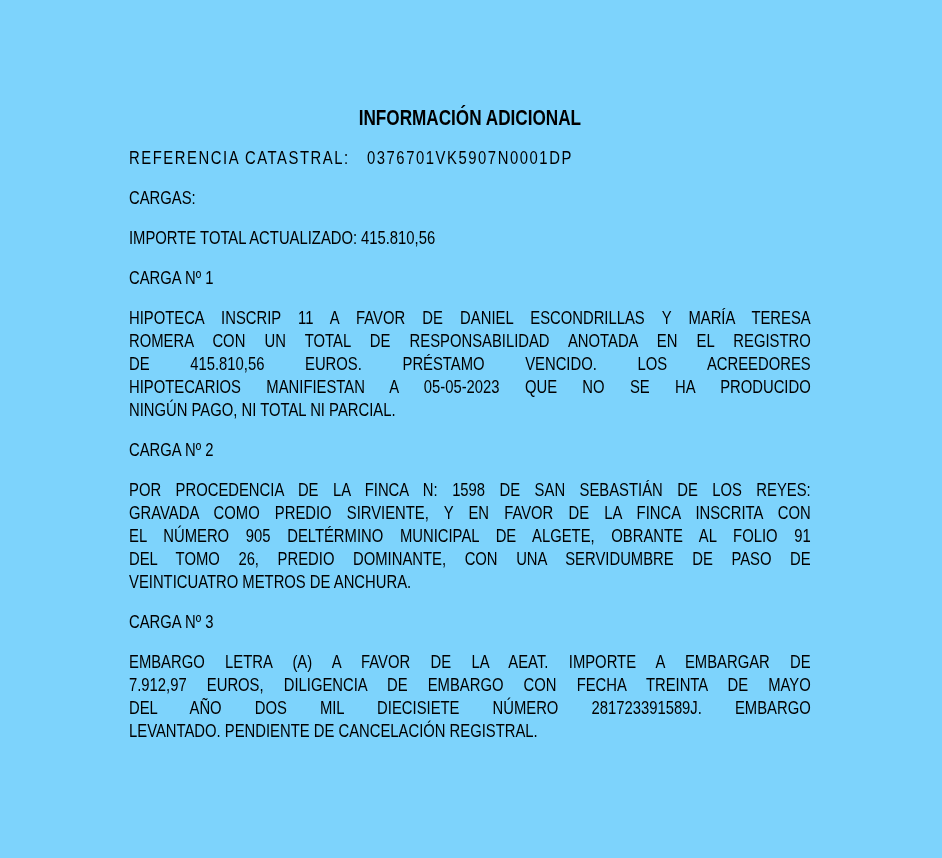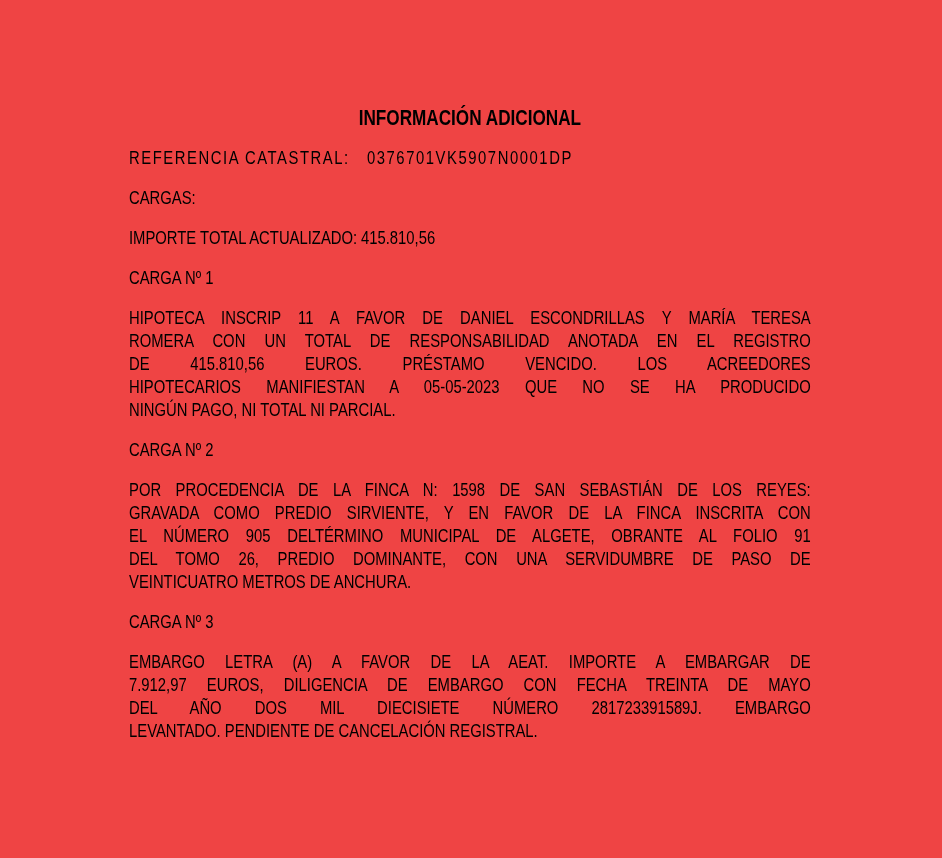--- a/index.html
+++ b/index.html
@@ -7,7 +7,7 @@
     position: relative;
     width: 942px;
     height: 858px;
-    background: #ef4444;
+    background: #7dd3fc;
     color: #000000;
     font-family: "Liberation Sans", sans-serif;
     overflow: hidden;

